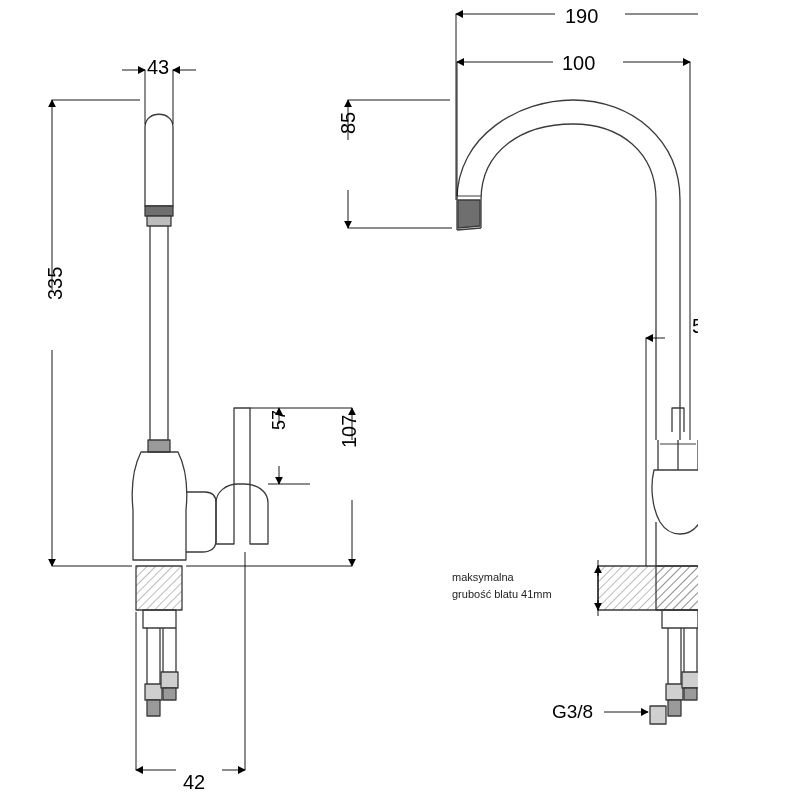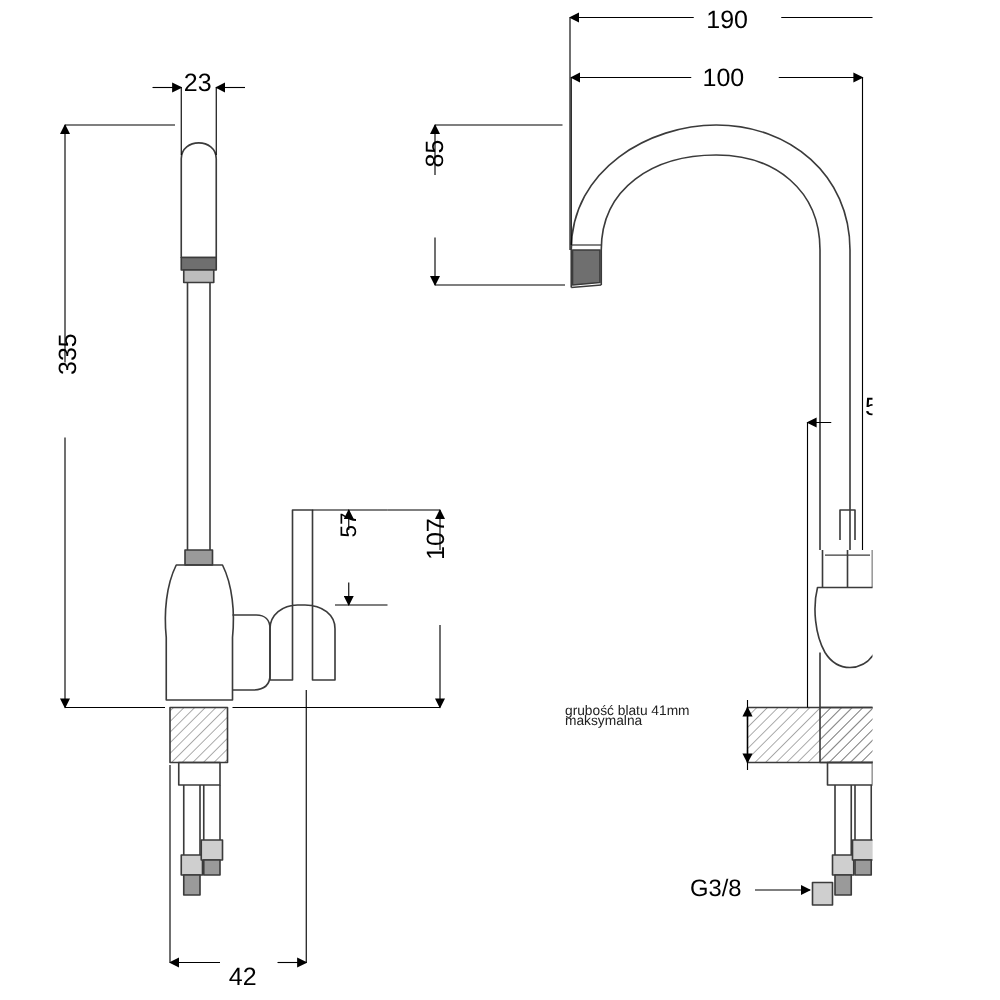--- a/index.html
+++ b/index.html
@@ -182,7 +182,7 @@
   <div class="dim-label dim-180">100</div>
   <div class="dim-label dim-85">85</div>
   <div class="dim-label dim-50">50</div>
-  <div class="dim-label dim-23">23</div>
+  <div class="dim-label dim-23">43</div>
   <div class="dim-label dim-335">335</div>
   <div class="dim-label dim-57">57</div>
   <div class="dim-label dim-107">107</div>

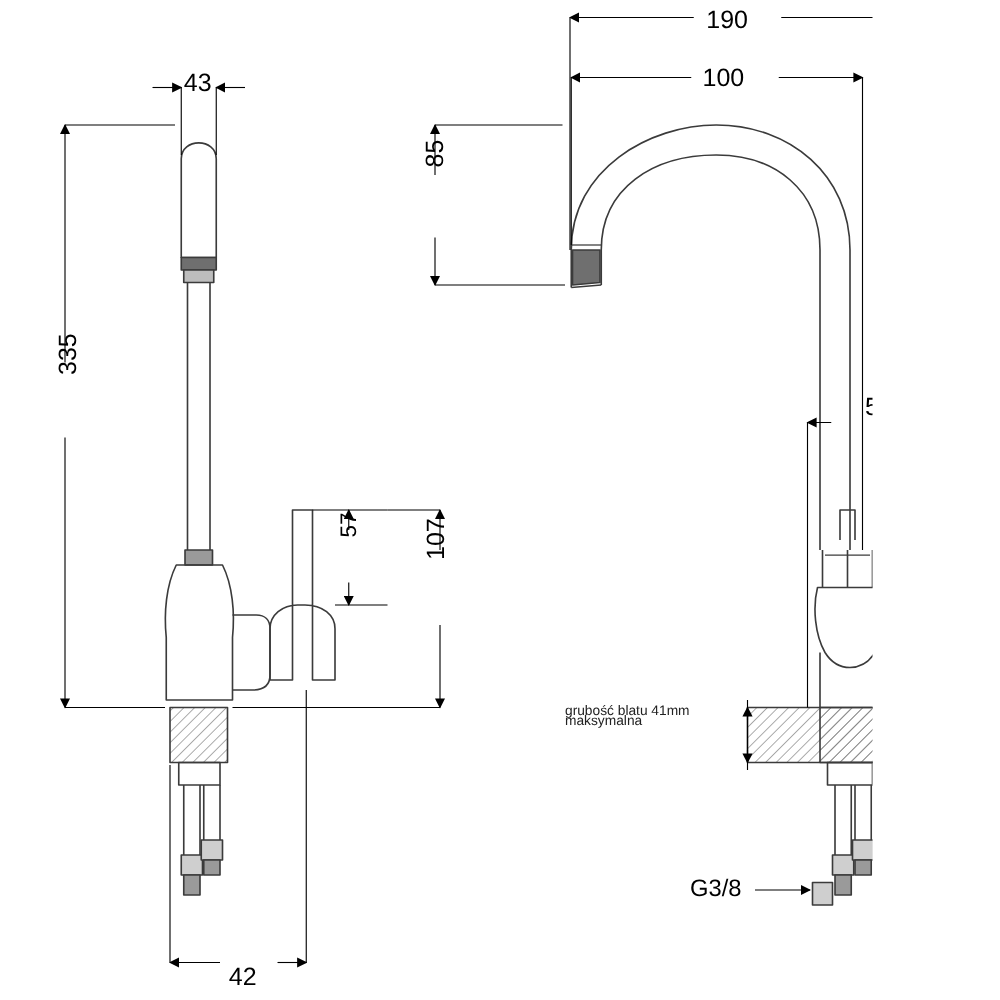--- a/index.html
+++ b/index.html
@@ -48,7 +48,7 @@
     white-space: nowrap;
   }
   .note-l1 { left: 452px; top: 570px; }
-  .note-l2 { left: 452px; top: 562px; }
+  .note-l2 { left: 452px; top: 587px; }
   .lbl-g38 { left: 552px; top: 702px; font-size: 19px; }
 </style>
 </head>

